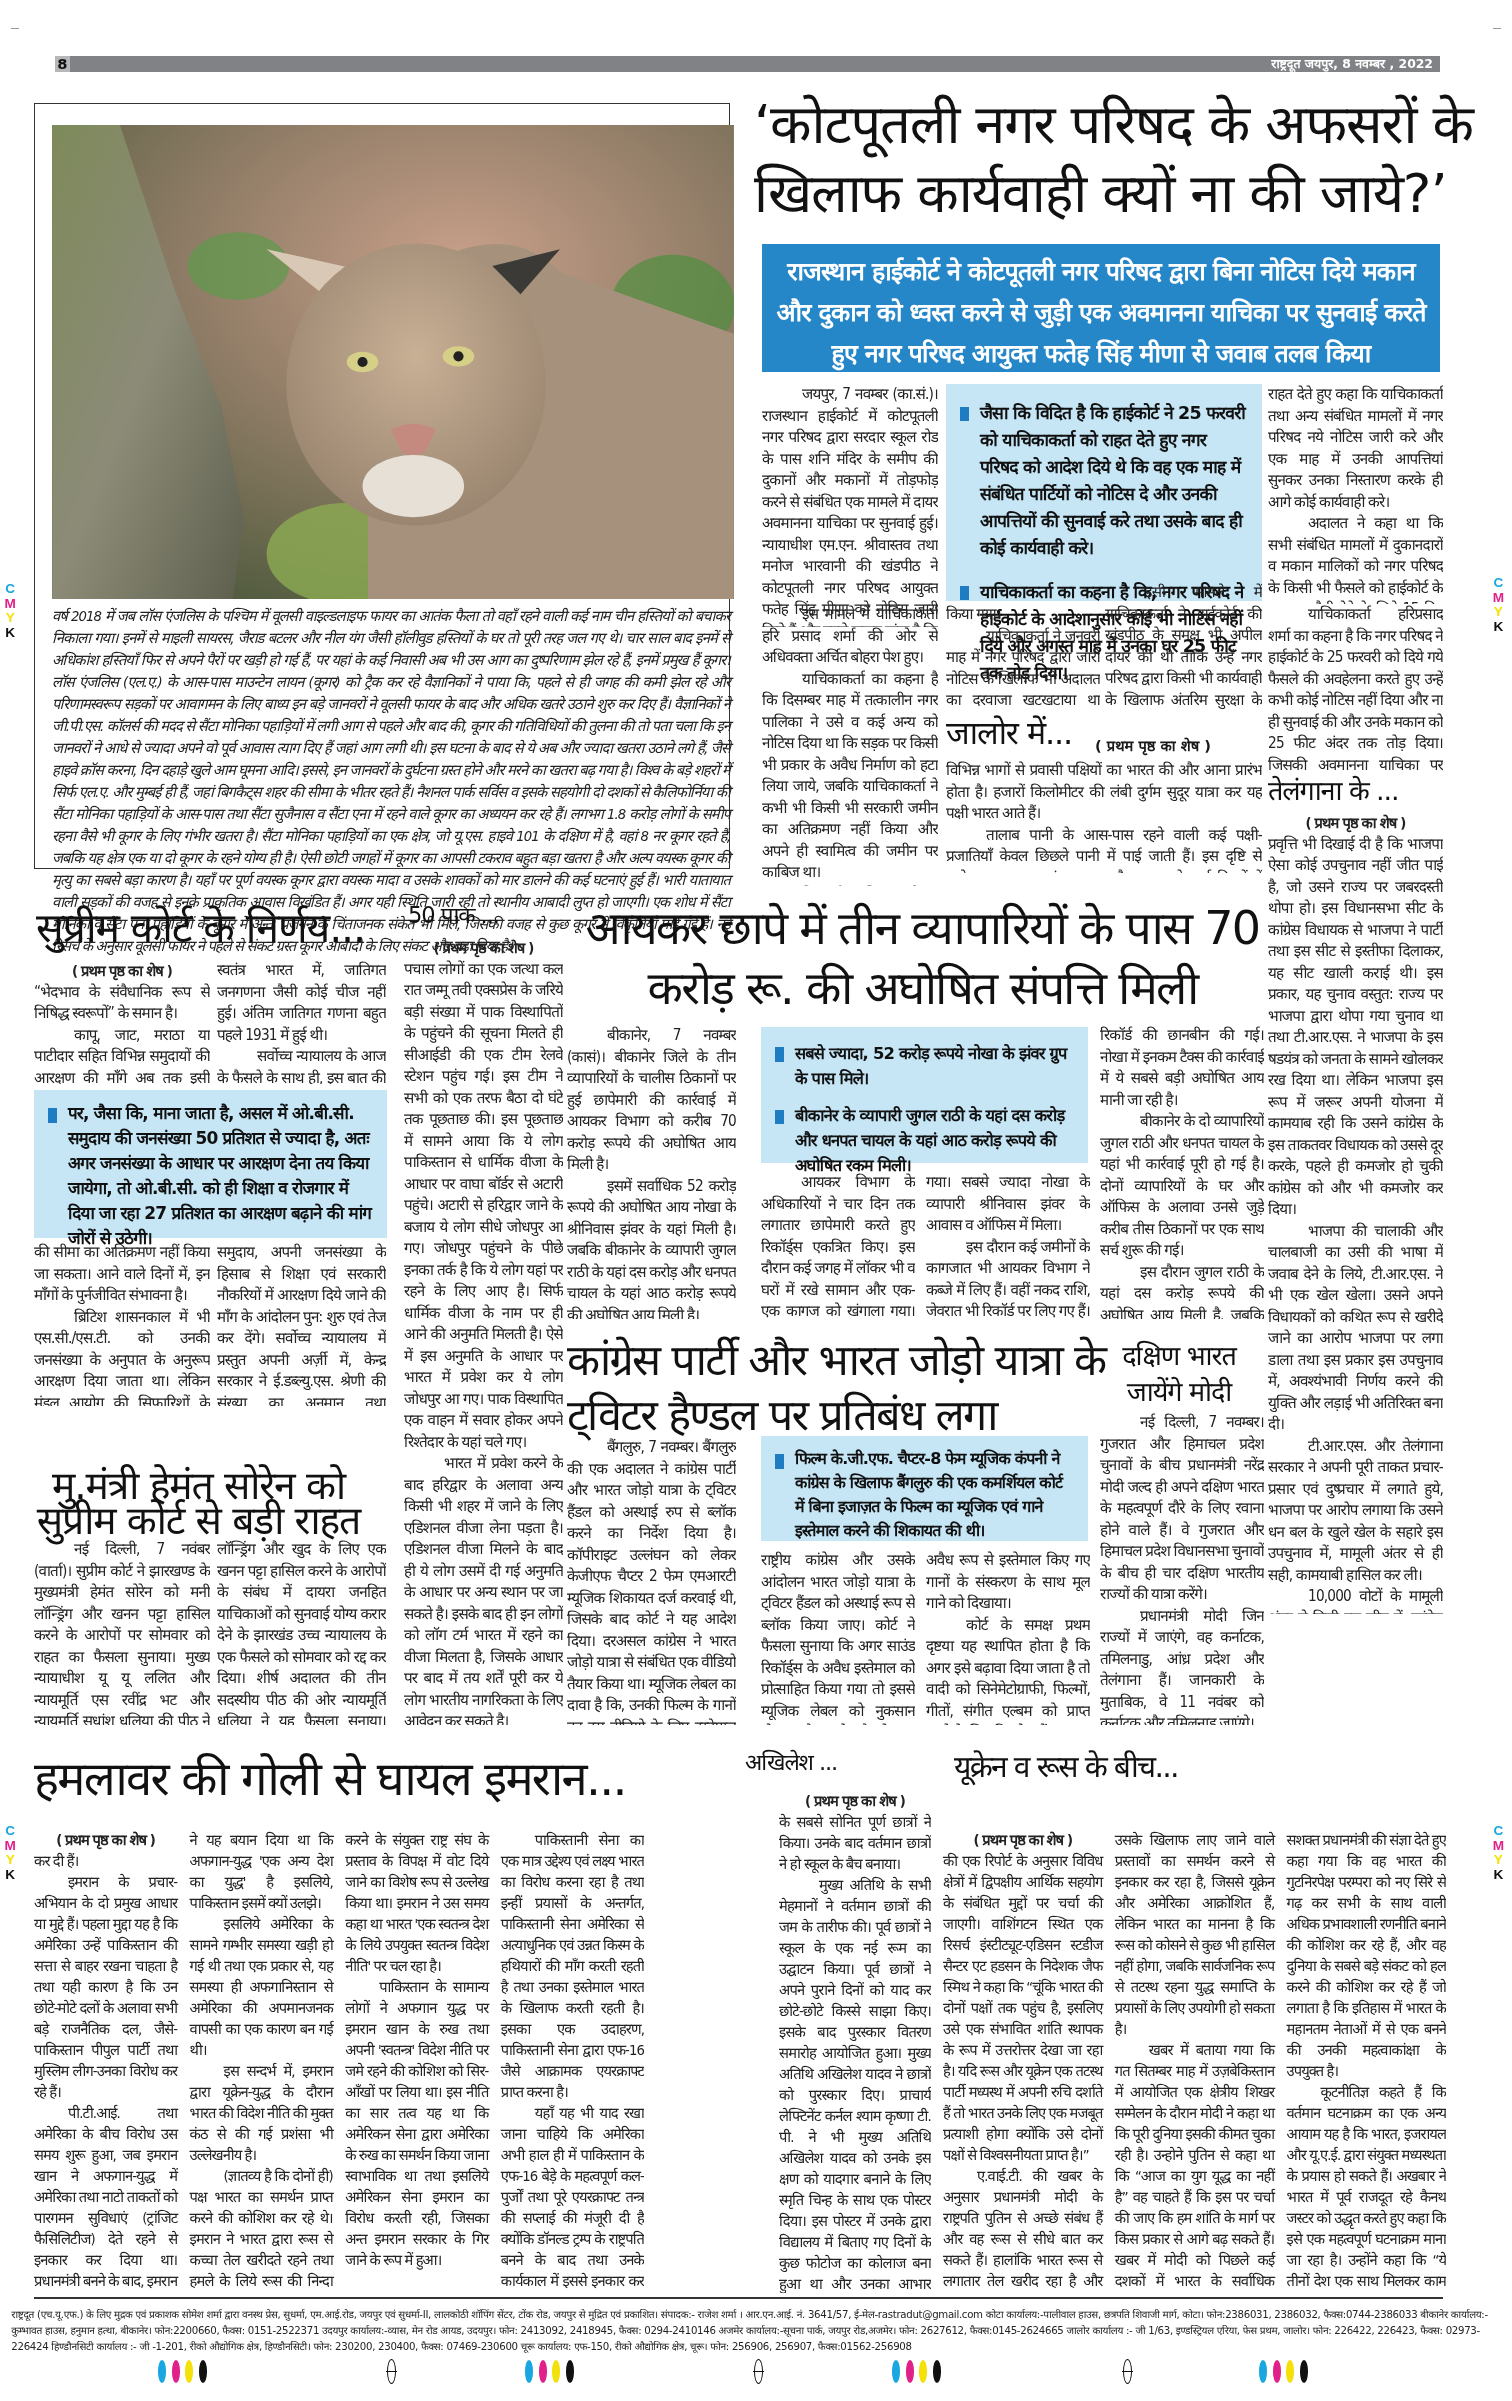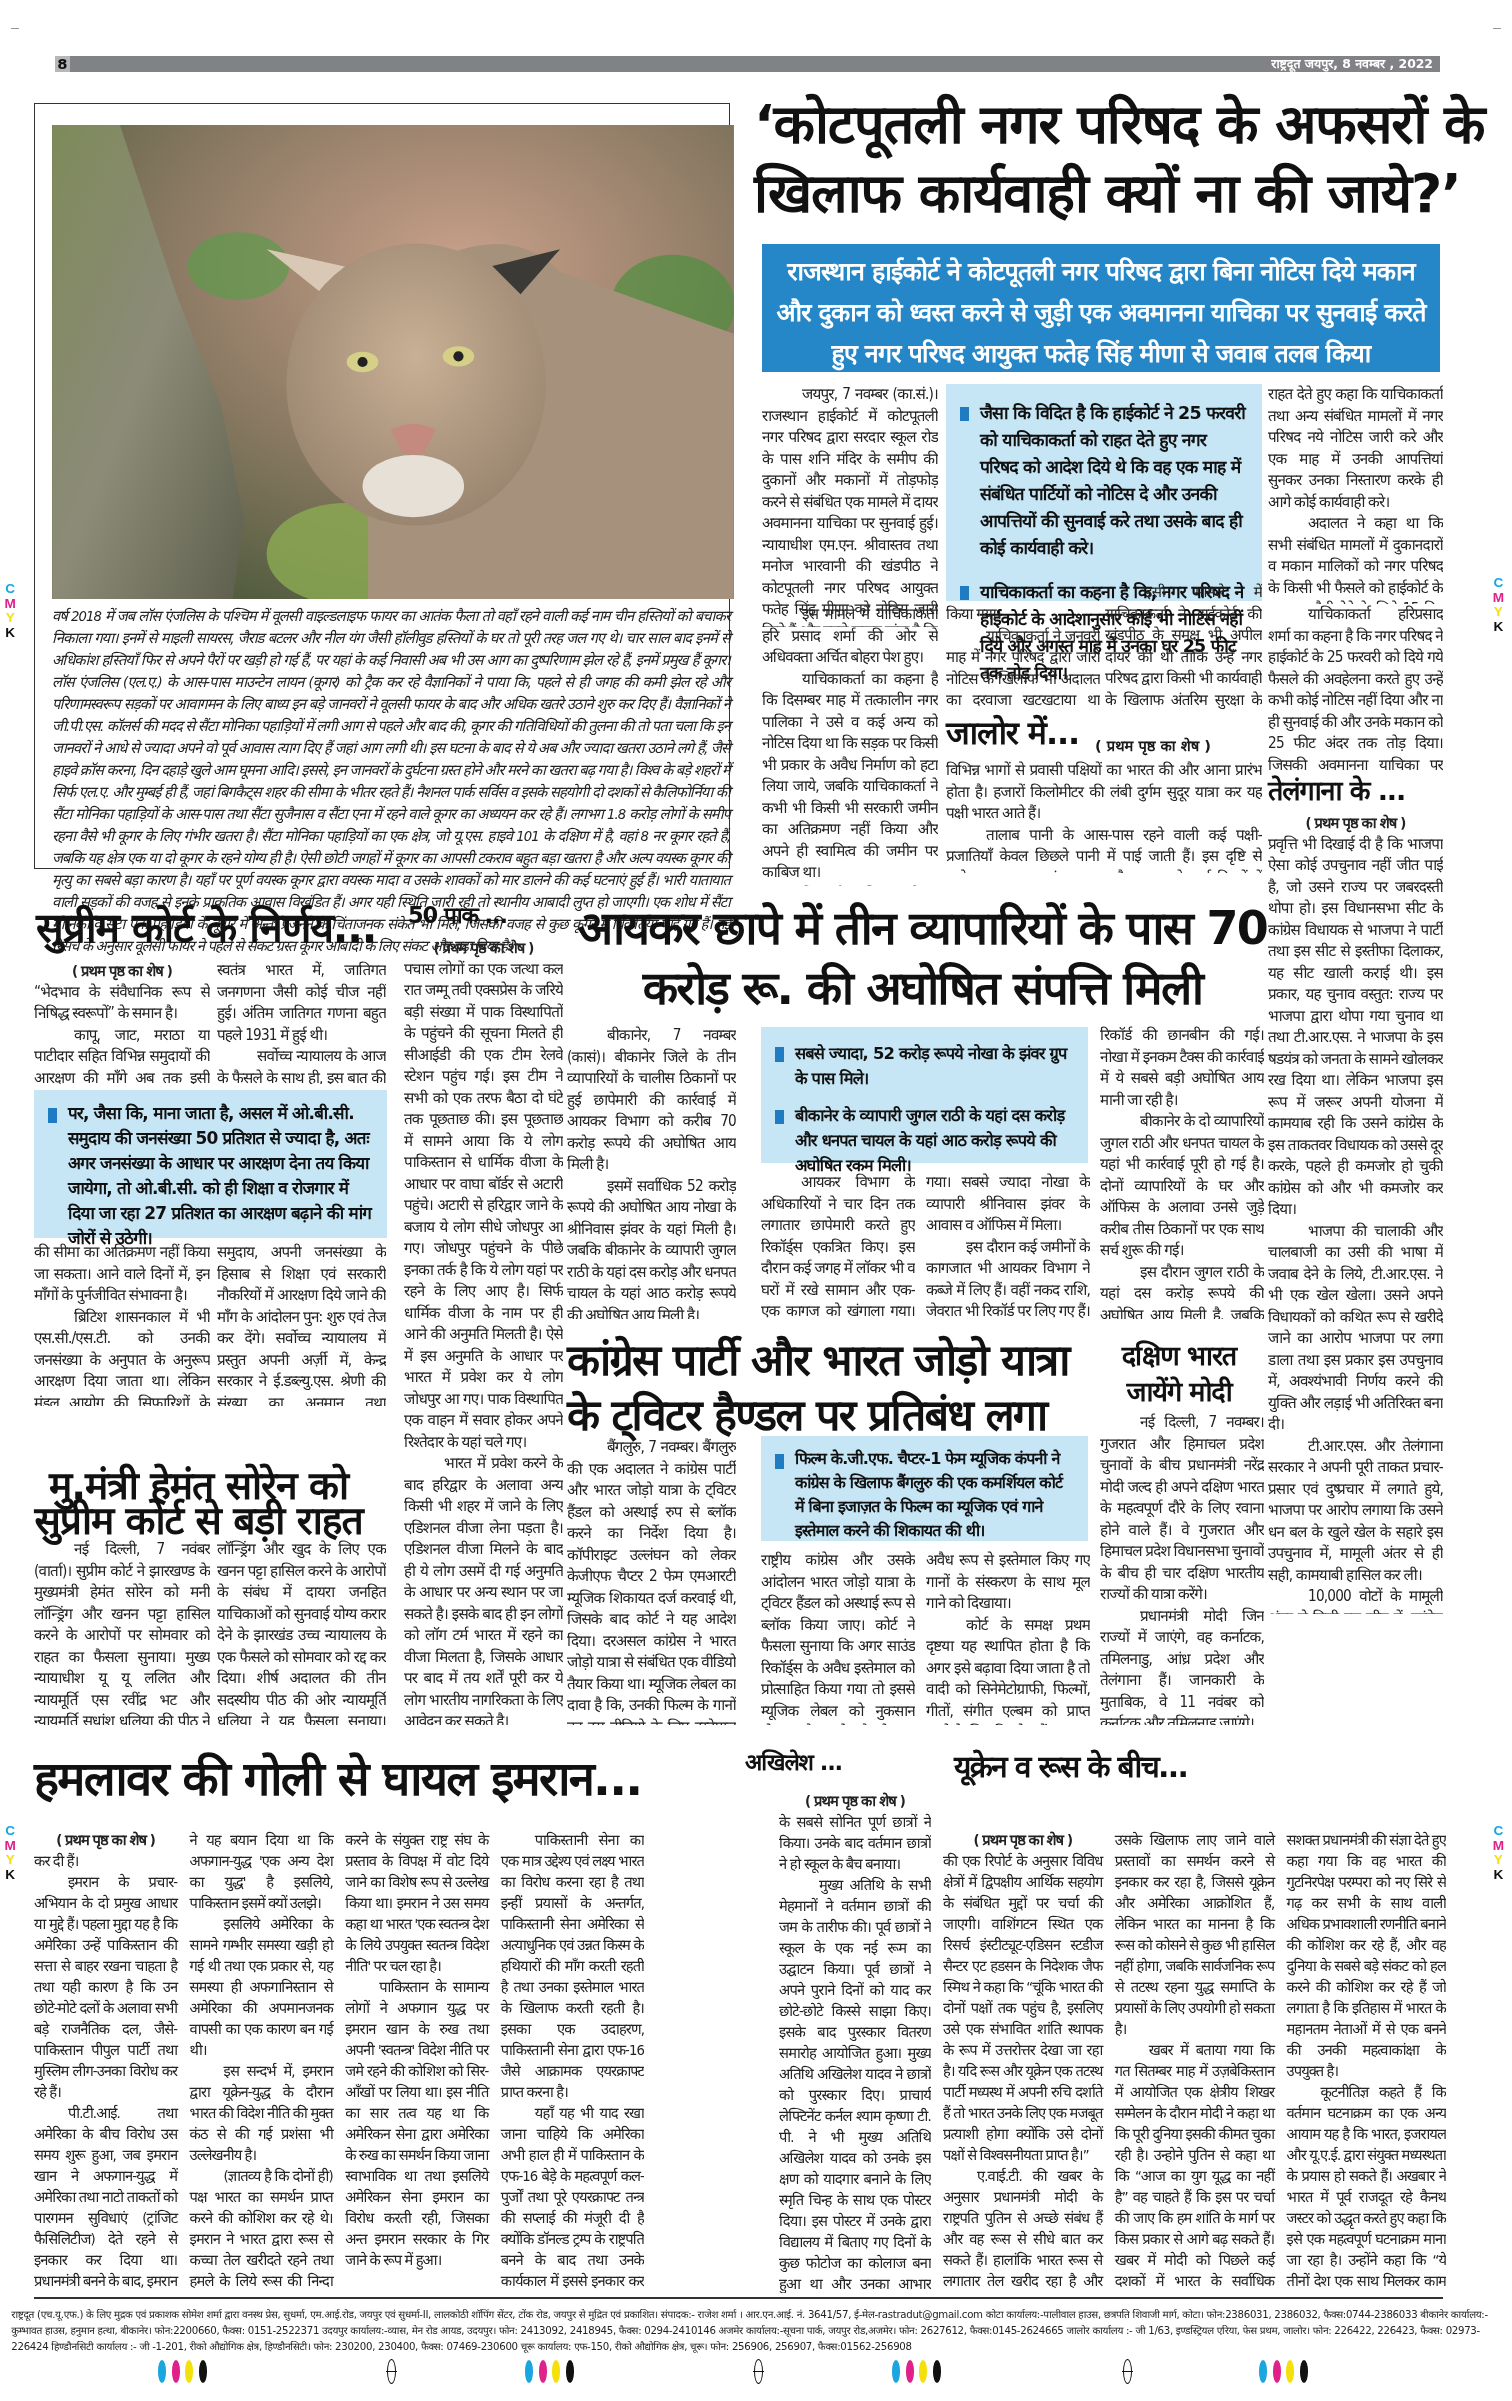--- a/index.html
+++ b/index.html
@@ -10,7 +10,7 @@
 .col p{text-indent:40px;margin:0}
 .col p.noind{text-indent:0}
 .col .shesh{text-align:center;text-indent:0;font-weight:bold;font-size:14.7px}
-.hl{position:absolute;font-weight:bold;color:#111;line-height:1.12;letter-spacing:-1.1px;font-family:"DejaVu Sans",sans-serif}
+.hl{position:absolute;font-weight:normal;color:#111;line-height:1.12;letter-spacing:-1.1px;font-family:"DejaVu Sans",sans-serif}
 .box{position:absolute;background:#c6e6f6;padding:16px 17px 11.3px 17px}
 .box .b{display:flex;gap:11.3px;font-weight:bold;font-size:17.5px;line-height:27px;letter-spacing:-0.8px;margin-bottom:17px;color:#111}
 .box .sq{flex:0 0 9px;height:14.7px;background:#1f7bc2;margin-top:6.8px}

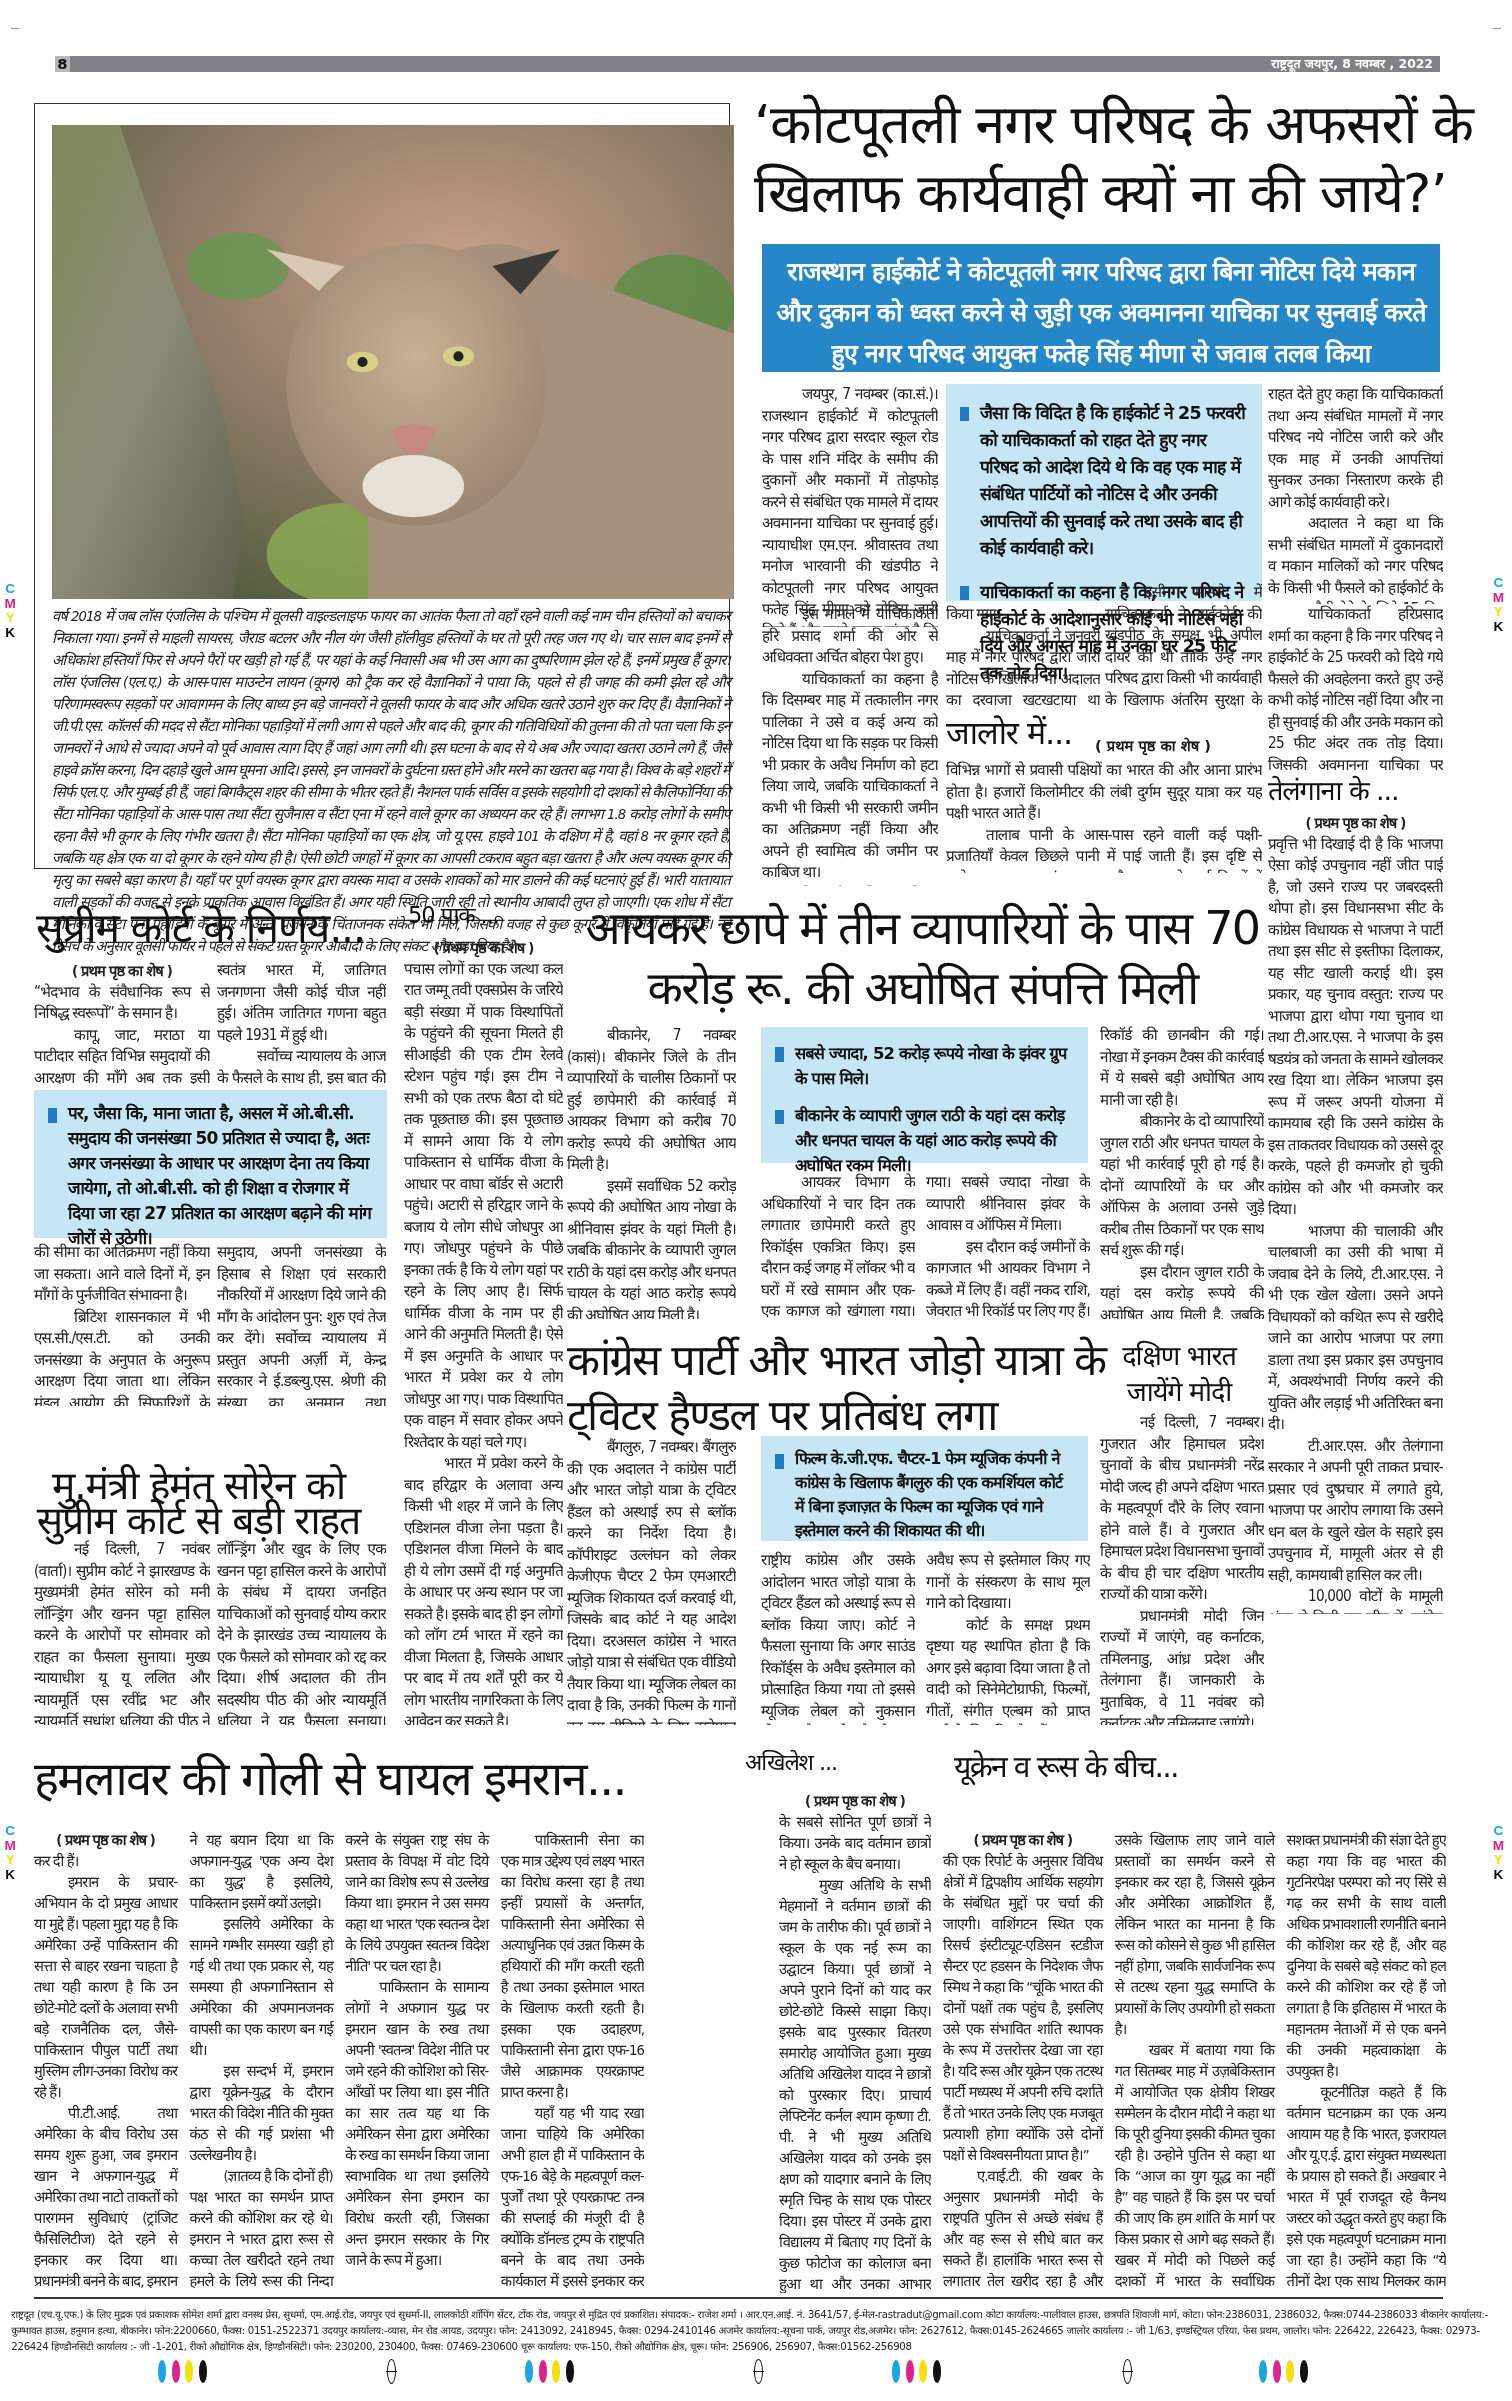--- a/index.html
+++ b/index.html
@@ -231,7 +231,7 @@
 <div class="box" style="left:761px;top:1436px;width:327px;height:105px;padding:11.3px 13.6px">
   <div class="b" style="font-size:16px;line-height:24px;margin:0">
       <span class="sq"></span>
-      <span>फिल्म के.जी.एफ. चैप्टर-1 फेम म्यूजिक कंपनी ने कांग्रेस के खिलाफ बैंगलुरु की एक कमर्शियल कोर्ट में बिना इजाज़त के फिल्म का म्यूजिक एवं गाने इस्तेमाल करने की शिकायत की थी।</span>
+      <span>फिल्म के.जी.एफ. चैप्टर-8 फेम म्यूजिक कंपनी ने कांग्रेस के खिलाफ बैंगलुरु की एक कमर्शियल कोर्ट में बिना इजाज़त के फिल्म का म्यूजिक एवं गाने इस्तेमाल करने की शिकायत की थी।</span>
     </div>
 </div>
 <div class="col" style="left:761px;top:1550px;width:154px;height:175px">

